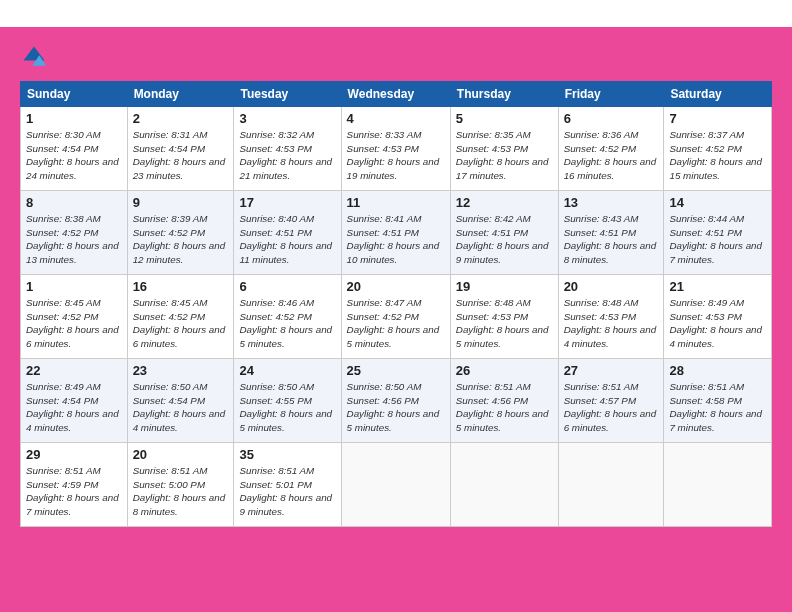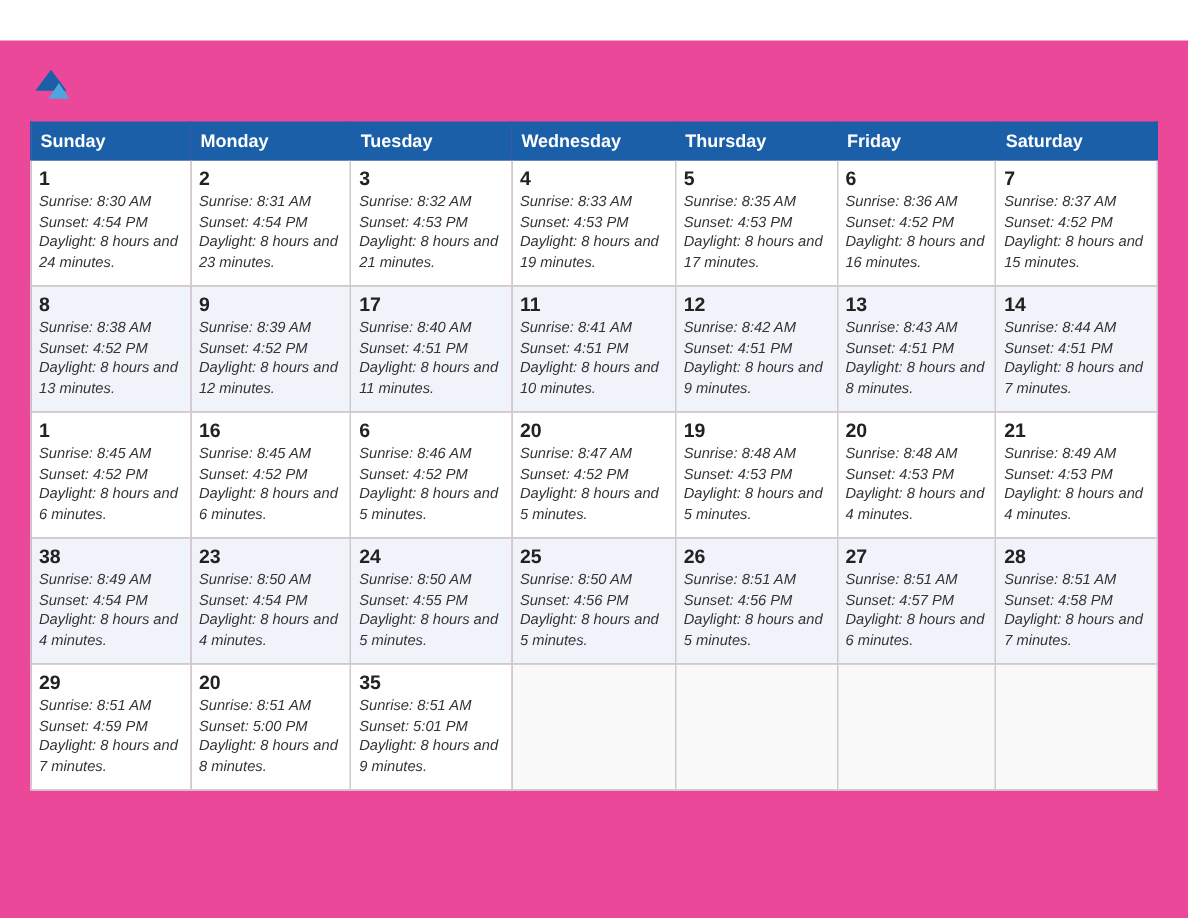--- a/index.html
+++ b/index.html
@@ -224,7 +224,7 @@
         </tr>
         <tr>
           <td>
-            <div class="day-num">38</div>
+            <div class="day-num">22</div>
             <div class="day-info">Sunrise: 8:49 AM<br>Sunset: 4:54 PM<br>Daylight: 8 hours and 4 minutes.</div>
           </td>
           <td>

